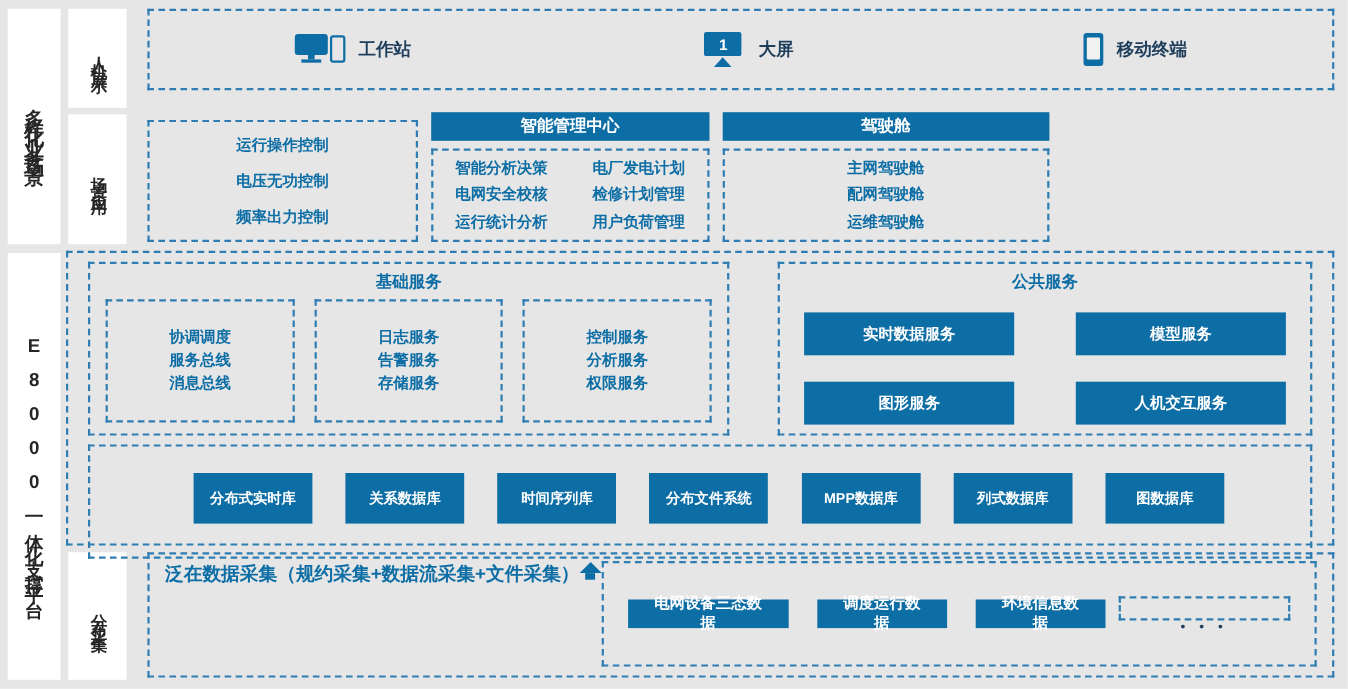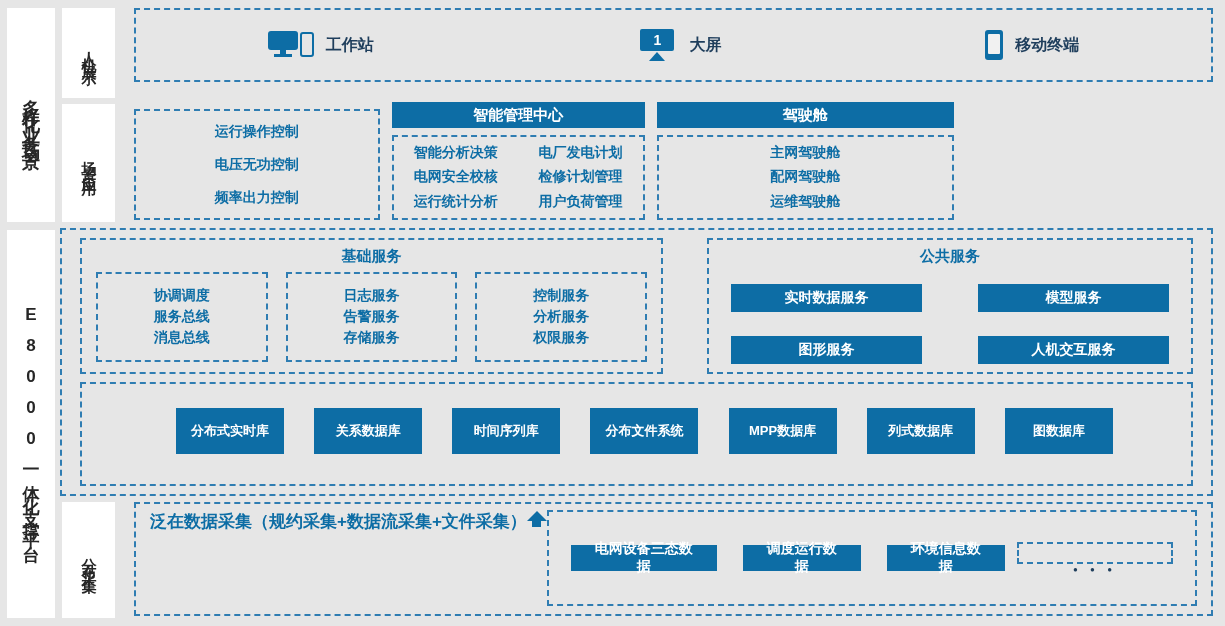--- a/index.html
+++ b/index.html
@@ -55,7 +55,7 @@
   .basic-item{color:#0d6da5;font-weight:bold;font-size:14px;}
   .public-grid{flex:1;display:grid;grid-template-columns:1fr 1fr;column-gap:56px;row-gap:12px;align-content:space-evenly;padding:0 12px;}
   .btn{background:#0d6da5;color:#ffffff;font-weight:bold;display:flex;align-items:center;justify-content:center;text-align:center;}
-  .public-btn{height:28px;font-size:14px;width:100%;margin-top:12px;}
+  .public-btn{height:39px;font-size:14px;width:100%;margin-top:12px;}
   .storage-box{flex:0 0 104px;display:flex;flex-direction:column;padding:2px 10px 8px;}
   .storage-row{flex:1;display:flex;justify-content:space-between;align-items:center;padding:0 68px 0 84px;gap:12px;}
   .storage-btn{flex-direction:row;width:108px;height:46px;font-size:13px;line-height:1.35;}

